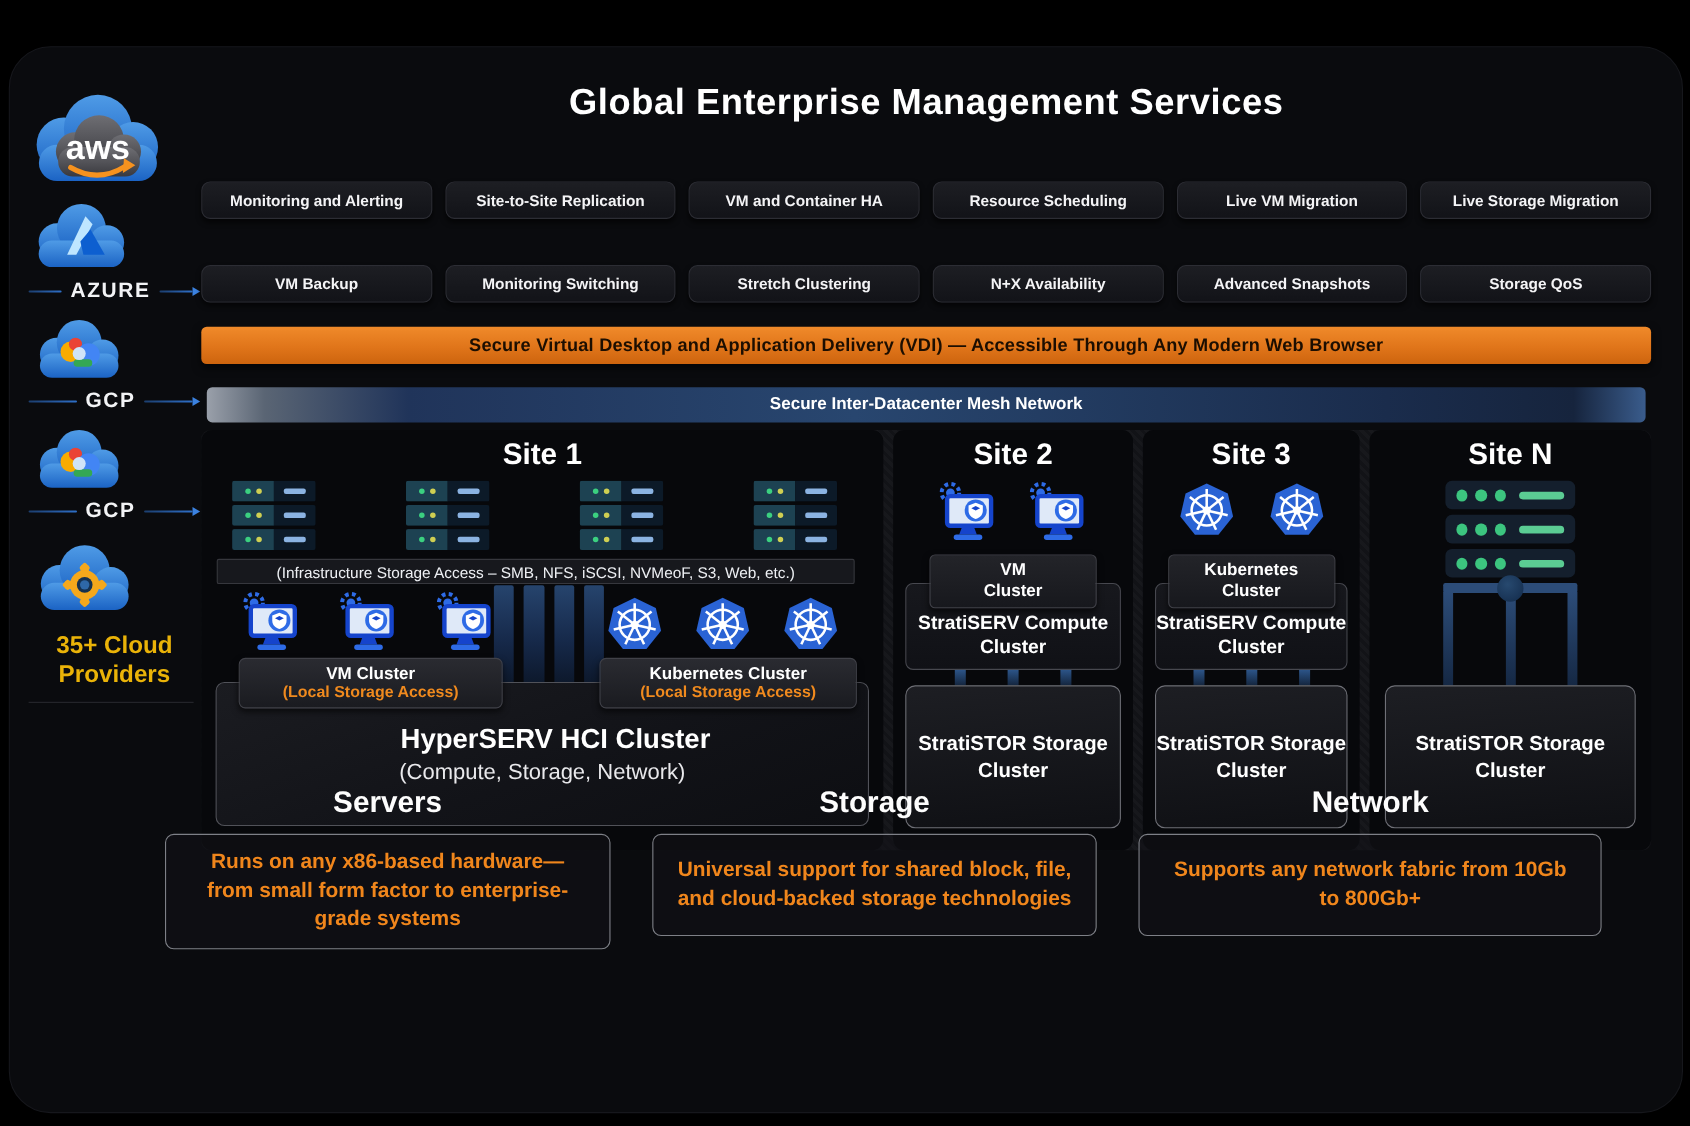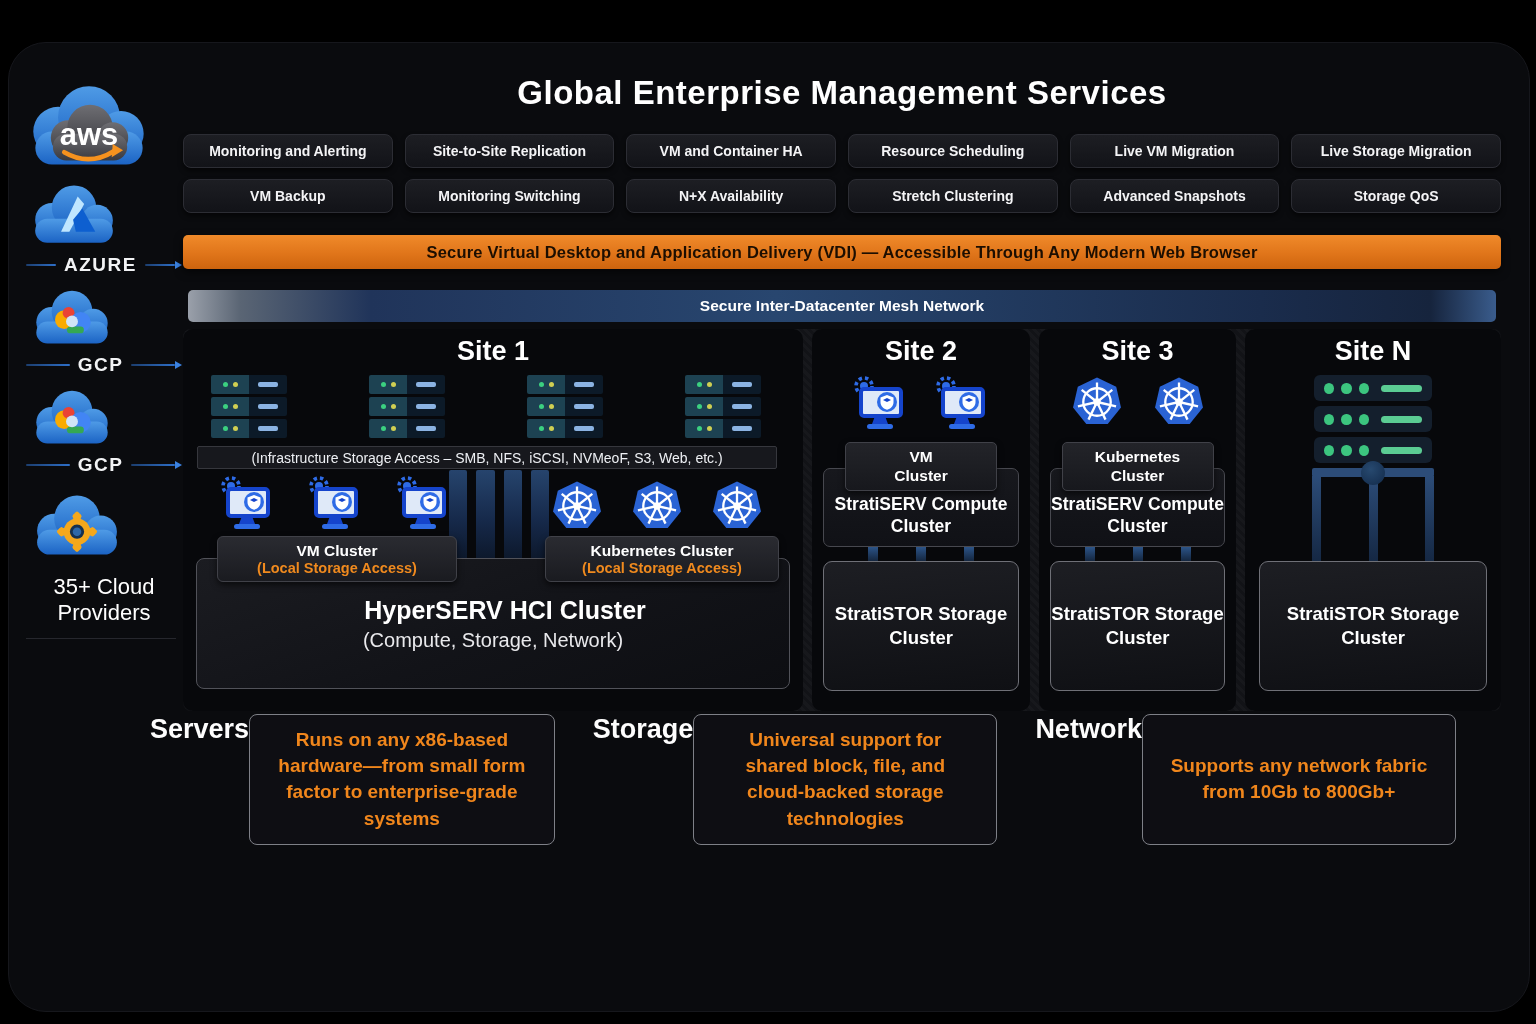--- a/index.html
+++ b/index.html
@@ -26,7 +26,7 @@
   .features { display:grid; grid-template-columns:repeat(6,1fr); gap:11px 12px; margin-bottom:22px; }
   .feature-pill { height:34px; display:flex; align-items:center; justify-content:center;
     background:linear-gradient(180deg,#1d1e23,#121318); border:1px solid #2c2d34; border-radius:8px;
-    box-shadow:0 3px 5px rgba(0,0,0,.55); color:#f4f4f6; font-size:14px; font-weight:bold; white-space:nowrap; }
+    box-shadow:0 3px 5px rgba(0,0,0,.55); color:#f4f4f6; font-size:14px; font-weight:bold; white-space:nowrap;margin-top:31px; }
 
   .vdi-banner { height:34px; margin-bottom:21px; border-radius:5px;
     background:linear-gradient(180deg,#f08a2a 0%,#e0751a 55%,#cd640e 100%);

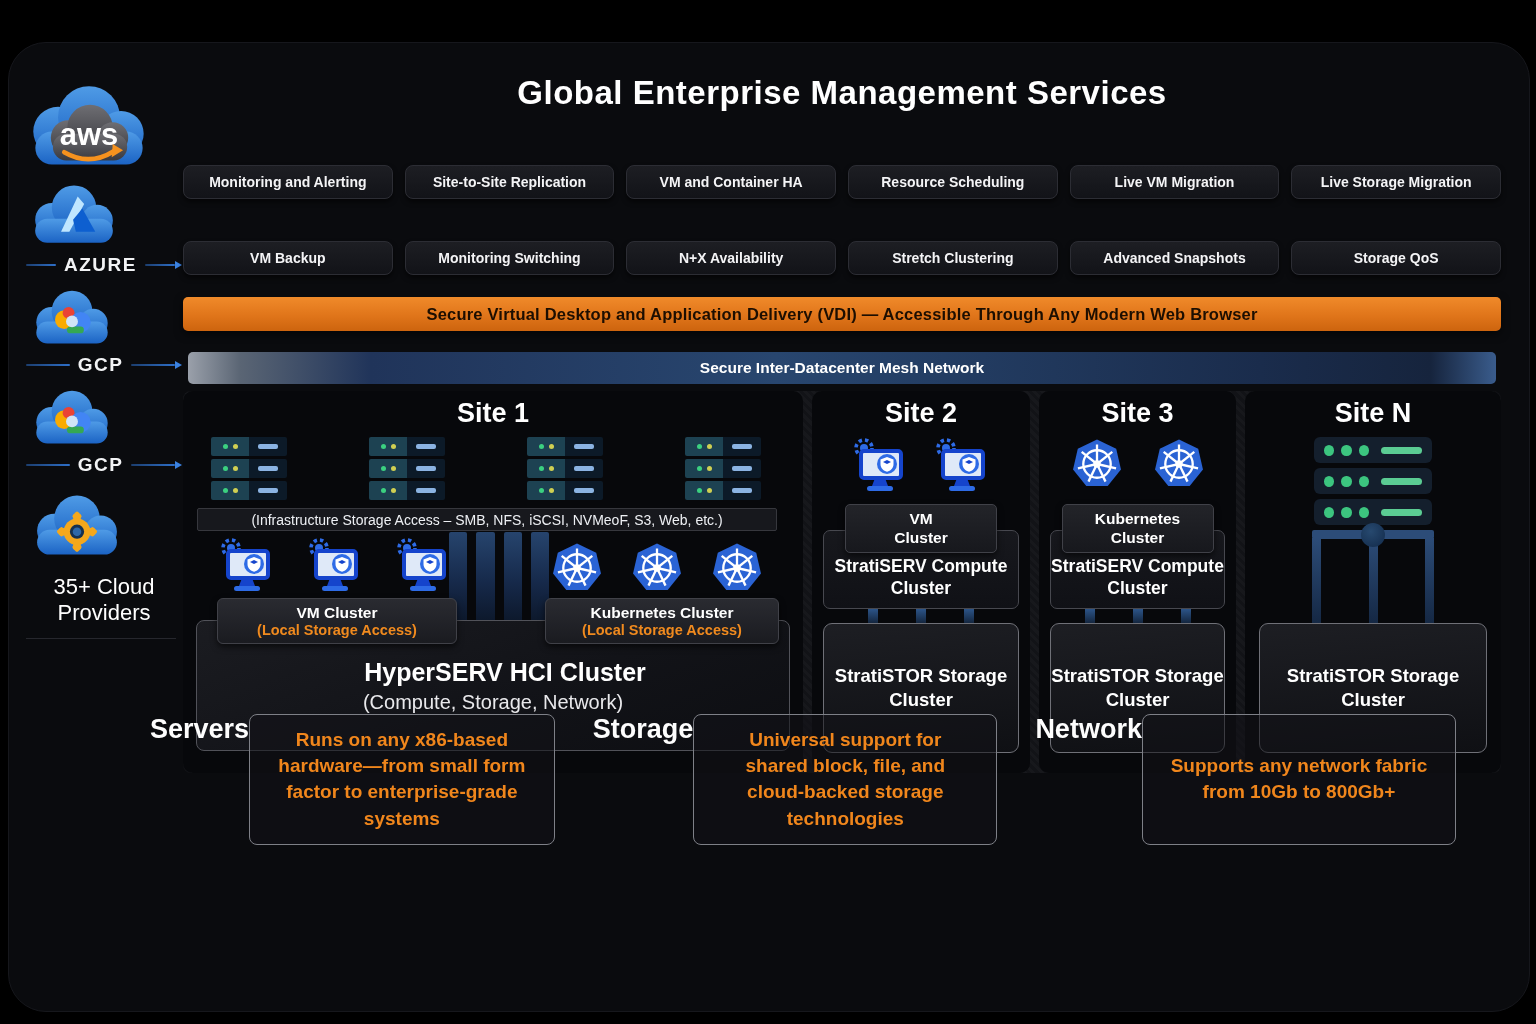--- a/index.html
+++ b/index.html
@@ -236,8 +236,8 @@
       <div class="feature-pill">Live Storage Migration</div>
       <div class="feature-pill">VM Backup</div>
       <div class="feature-pill">Monitoring Switching</div>
+      <div class="feature-pill">Stretch Clustering</div>
       <div class="feature-pill">N+X Availability</div>
-      <div class="feature-pill">Stretch Clustering</div>
       <div class="feature-pill">Advanced Snapshots</div>
       <div class="feature-pill">Storage QoS</div>
     </div>

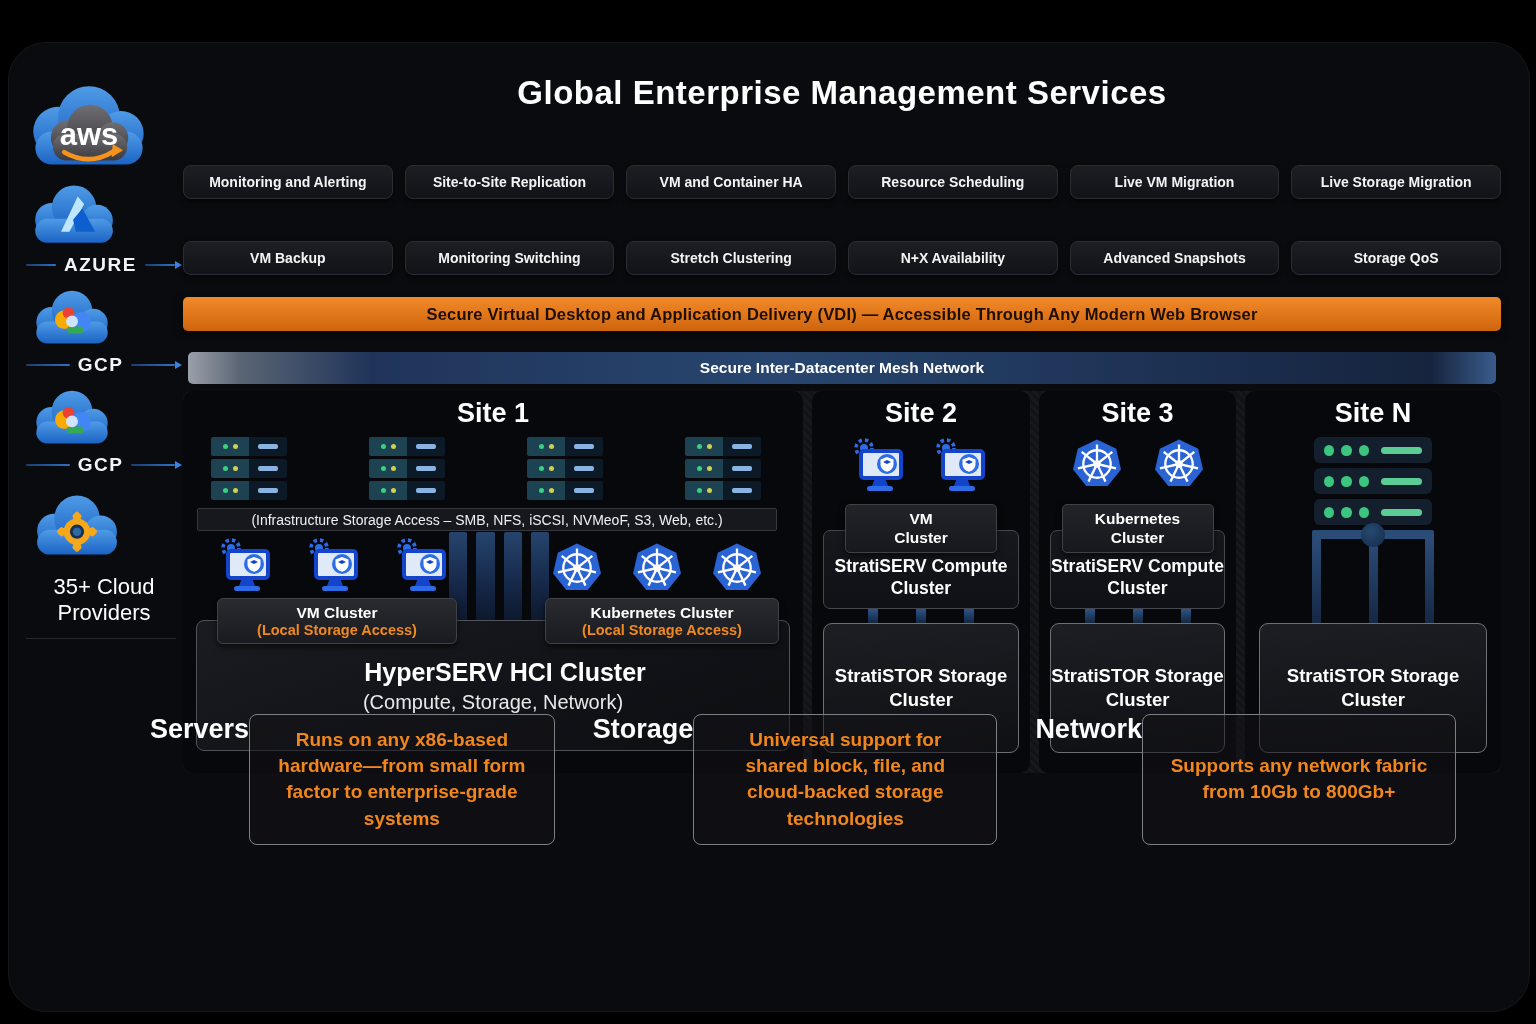--- a/index.html
+++ b/index.html
@@ -16,7 +16,7 @@
   .label-row .lr-line { flex:1; height:2px; background:linear-gradient(90deg,#173providers 0%,#2e6fc8 100%); background:linear-gradient(90deg,#1c3e6e,#2e6fc8); border-radius:1px; }
   .label-row .lr-text { margin:0 8px; font-size:19px; font-weight:bold; letter-spacing:1.5px; color:#f2f3f5; }
   .label-row .lr-arrow { width:0; height:0; border-top:4px solid transparent; border-bottom:4px solid transparent; border-left:7px solid #3b82e0; }
-  .providers-caption { margin-top:10px; font-size:22px; font-weight:normal; text-align:center; line-height:1.18; color:#ffffff; }
+  .providers-caption { margin-top:10px; font-size:22px; font-weight:bold; text-align:center; line-height:1.18; color:#eab308; }
   .sidebar-divider { width:150px; height:1px; background:#26272d; margin-top:12px; }
 
   

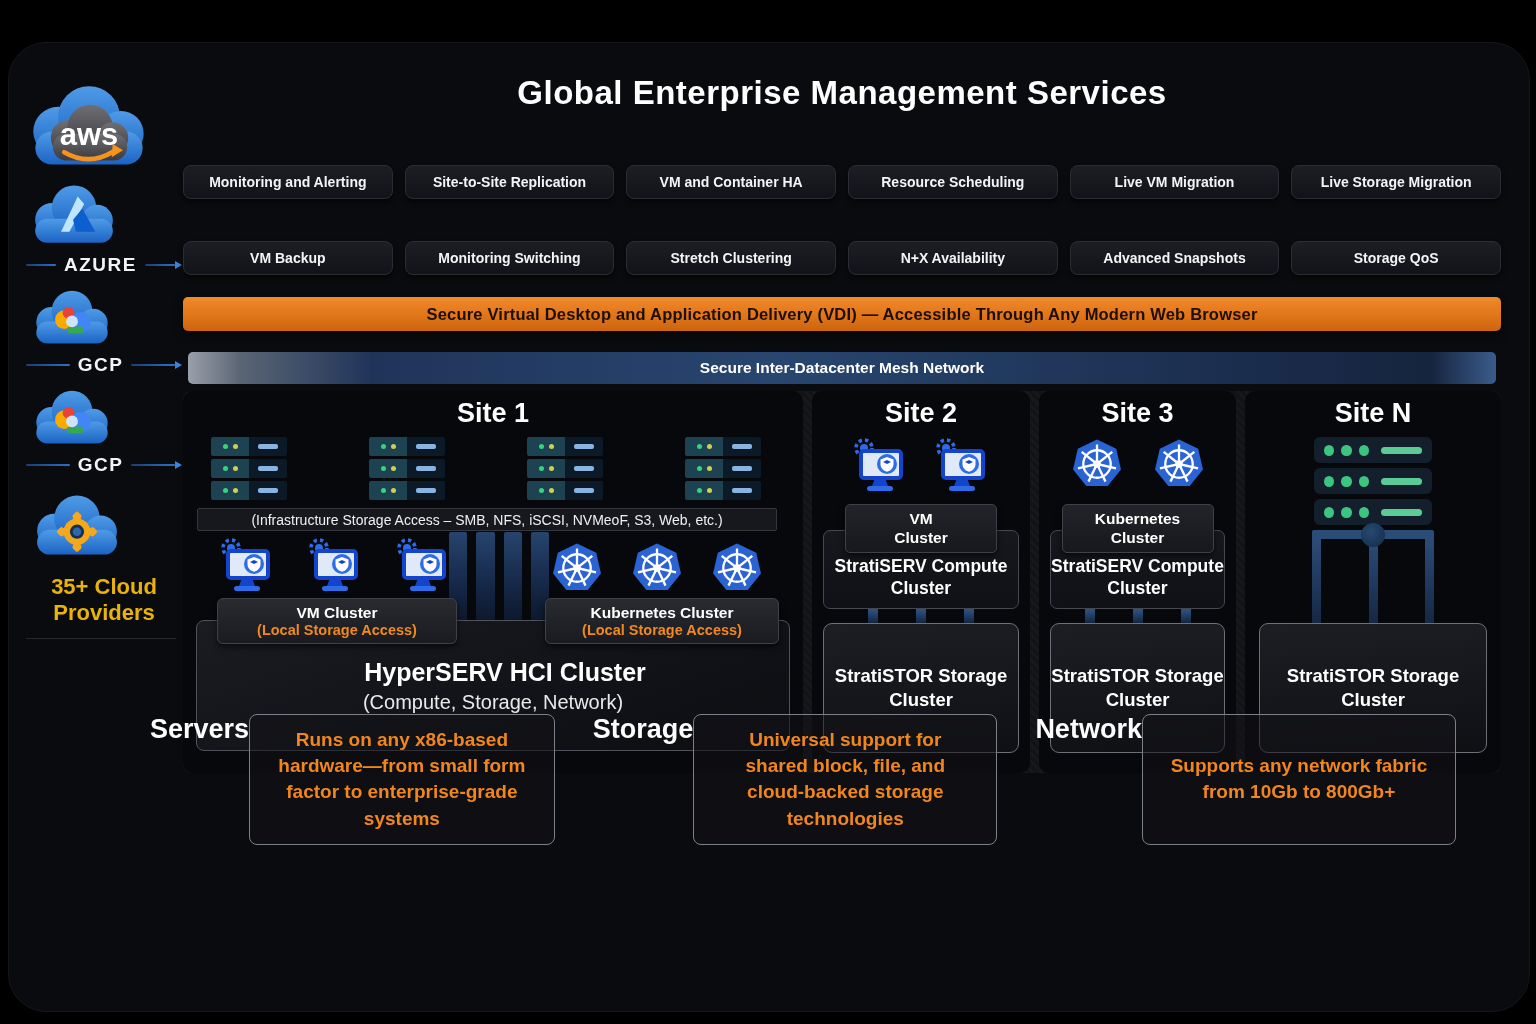--- a/index.html
+++ b/index.html
@@ -105,7 +105,7 @@
 
   
   .bottom-section { position:absolute; left:150px; top:714px; width:1306px; display:flex; gap:38px; }
-  .bottom-col { display:flex; flex-direction:row; }
+  .bottom-col { display:flex; flex-direction:column; }
   .bc-1 { width:406px; } .bc-2 { width:406px; } .bc-3 { width:422px; }
   .bottom-heading { text-align:center; font-size:27px; font-weight:bold; color:#fdfdfd; margin-bottom:13px; }
   .bottom-box { border:1px solid #7e8087; border-radius:8px; min-height:93px; background:rgba(18,19,24,.55);

